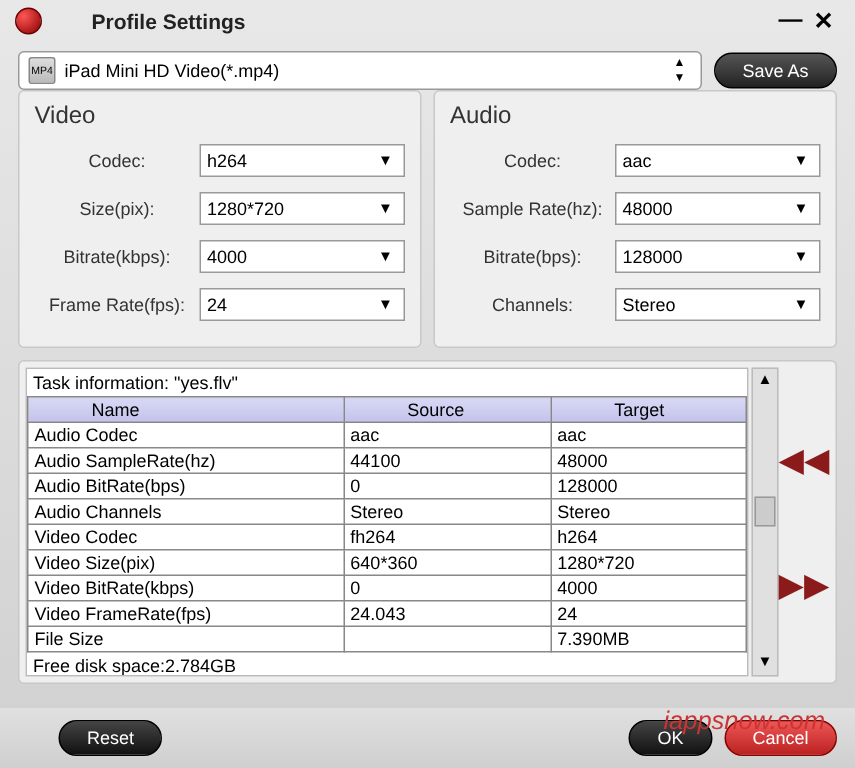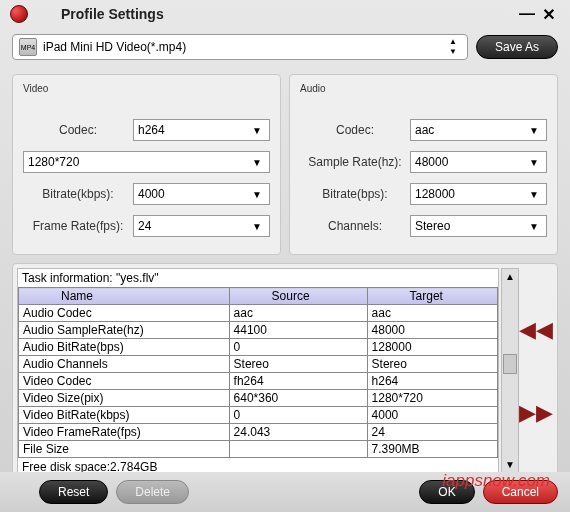--- a/index.html
+++ b/index.html
@@ -9,7 +9,7 @@
     .titlebar .title { font-size: 14px; font-weight: bold; color: #222; flex: 1; padding-left: 25px; }
     .titlebar .win-btn { width: 22px; text-align: center; font-size: 16px; font-weight: bold; cursor: pointer; }
     .content { padding: 6px 12px 0 12px; }
-    .profile-row { display: flex; gap: 8px; align-items: center; margin-bottom: 14px; }
+    .profile-row { display: flex; gap: 8px; align-items: center; margin-bottom: 0; }
     .profile-select { display: flex; align-items: center; flex: 1; background: #fff; border: 1px solid #999; border-radius: 4px; height: 26px; padding: 0 6px; position: relative; }
     .profile-select .fmt-icon { width: 18px; height: 18px; background: linear-gradient(#ddd,#bbb); border: 1px solid #888; border-radius: 2px; margin-right: 6px; font-size: 7px; display: flex; align-items: center; justify-content: center; }
     .profile-select .text { flex: 1; font-size: 12px; }

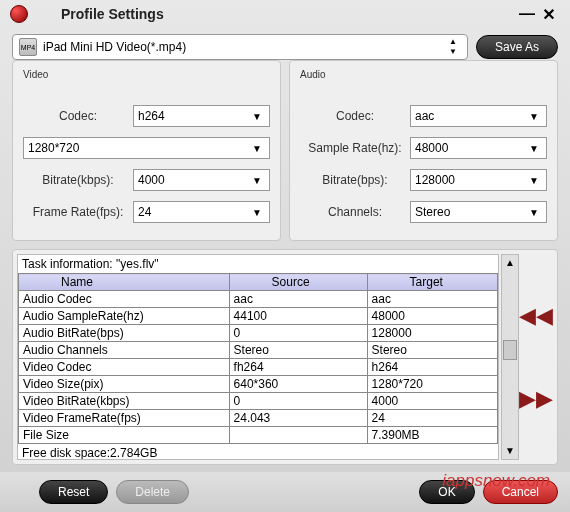--- a/index.html
+++ b/index.html
@@ -21,7 +21,7 @@
     .pill-btn.red { background: linear-gradient(#e55,#b22); border-color: #800; }
     .panels { display: flex; gap: 8px; }
     .panel { flex: 1; background: #efefef; border: 1px solid #c8c8c8; border-radius: 4px; padding: 8px 10px; }
-    .panel-title { font-size: 10px; color: #333; margin-bottom: 24px; }
+    .panel-title { font-size: 16px; color: #333; margin-bottom: 8px; }
     .field-row { display: flex; align-items: center; margin-bottom: 8px; height: 24px; }
     .field-row label { width: 110px; font-size: 12px; color: #333; text-align: center; }
     .combo { flex: 1; display: flex; align-items: center; background: #fff; border: 1px solid #999; height: 22px; padding: 0 4px; position: relative; }

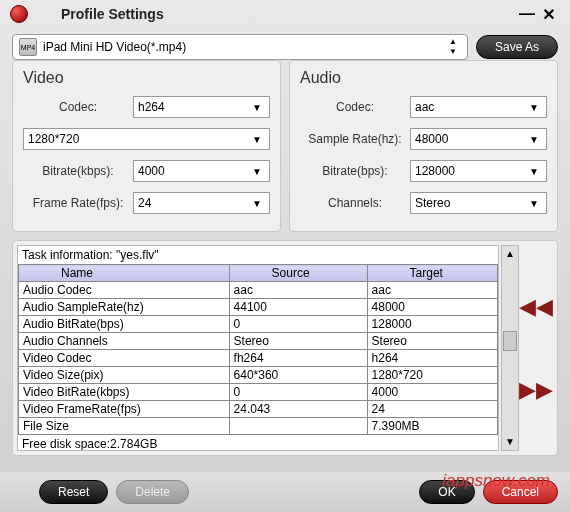--- a/index.html
+++ b/index.html
@@ -79,6 +79,7 @@
           </div>
         </div>
       <div class="field-row">
+          <label>Size(pix):</label>
           <div class="combo">
             <span class="val">1280*720</span>
             <span class="arrow">▼</span>

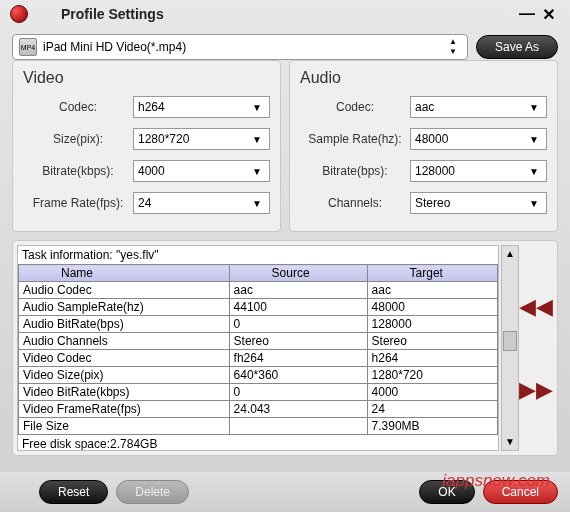--- a/index.html
+++ b/index.html
@@ -212,7 +212,6 @@
 
 <div class="footer">
   <button class="pill-btn dark">Reset</button>
-  <button class="pill-btn disabled">Delete</button>
   <div class="spacer"></div>
   <button class="pill-btn dark">OK</button>
   <button class="pill-btn red">Cancel</button>

